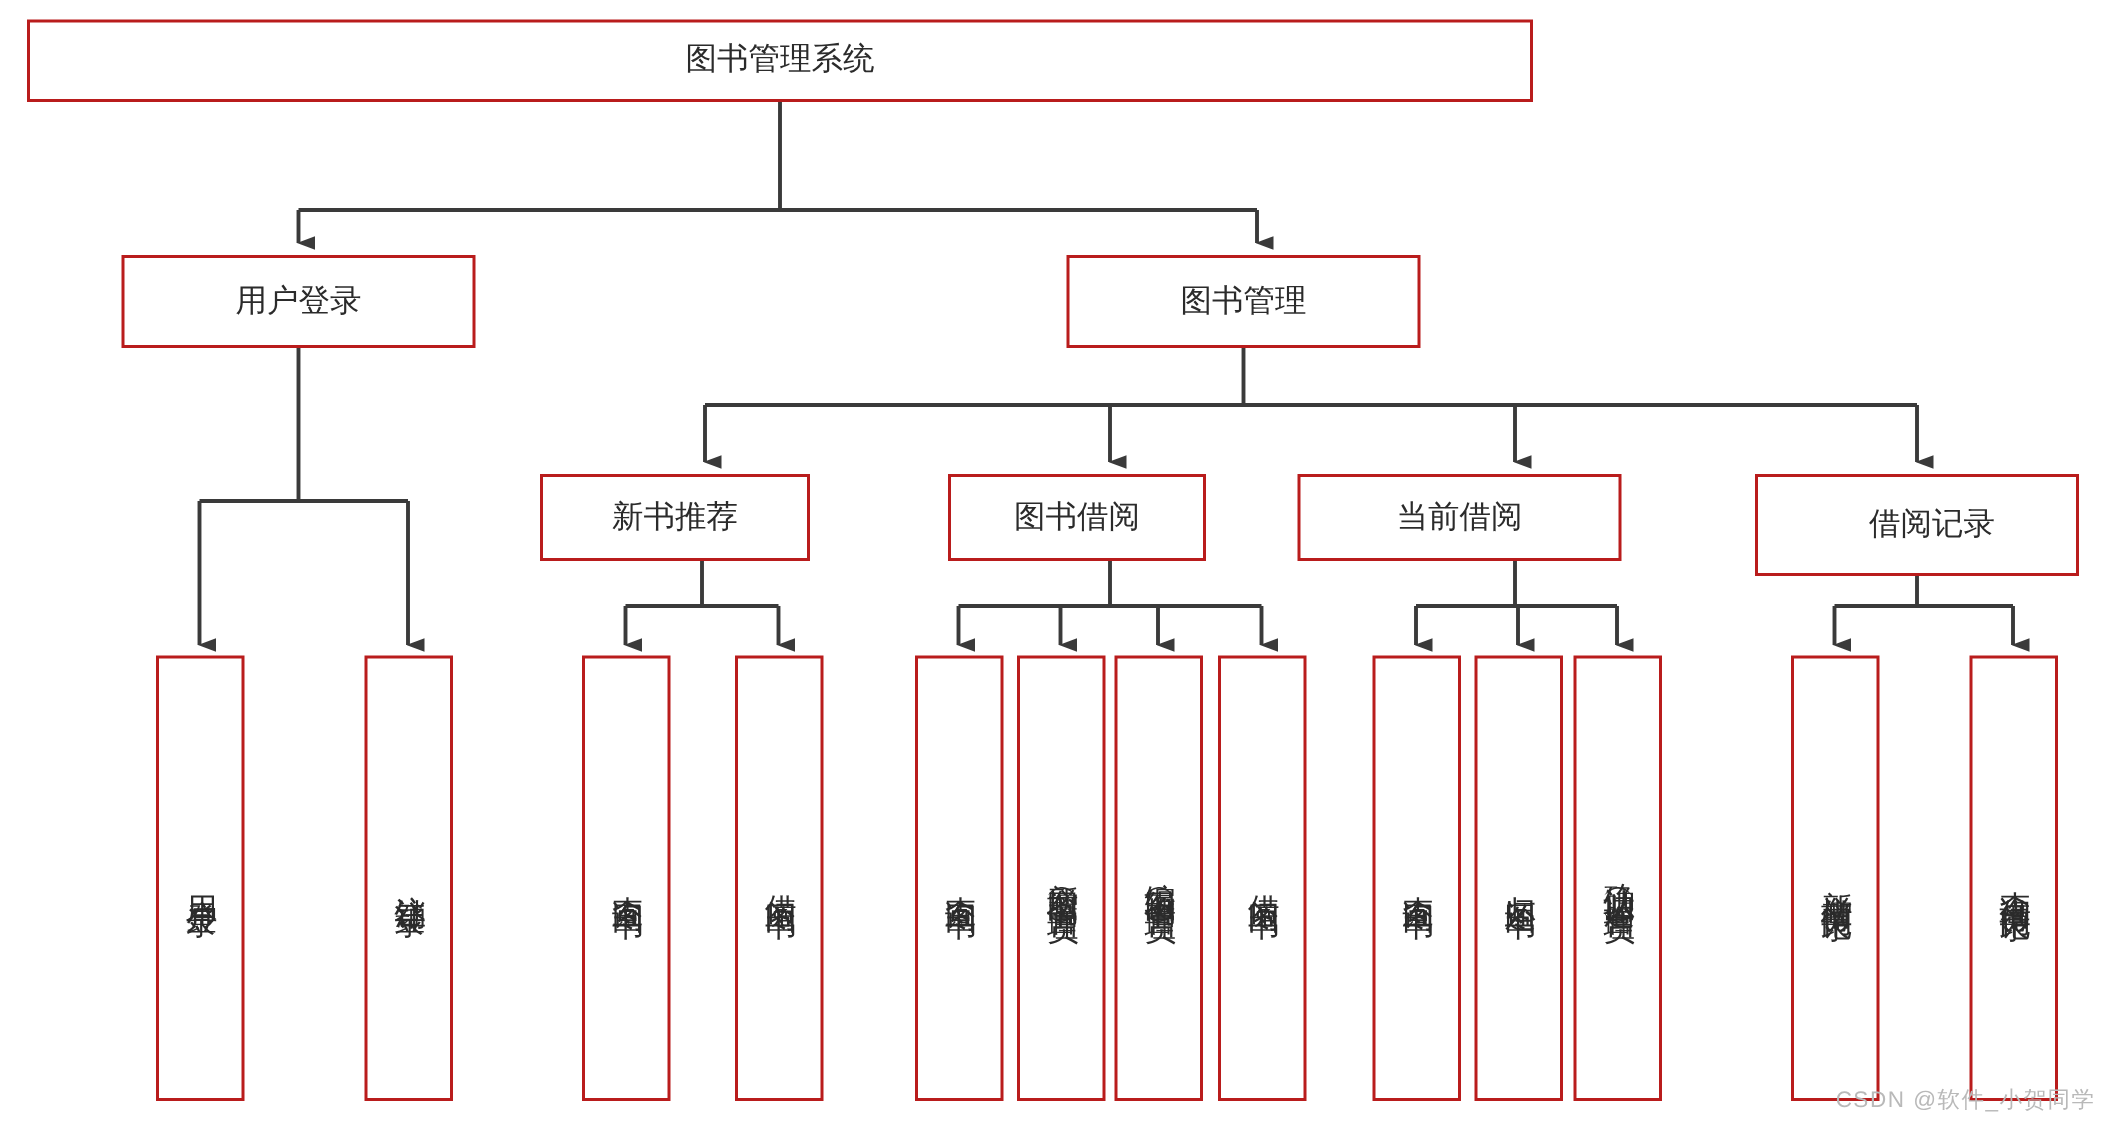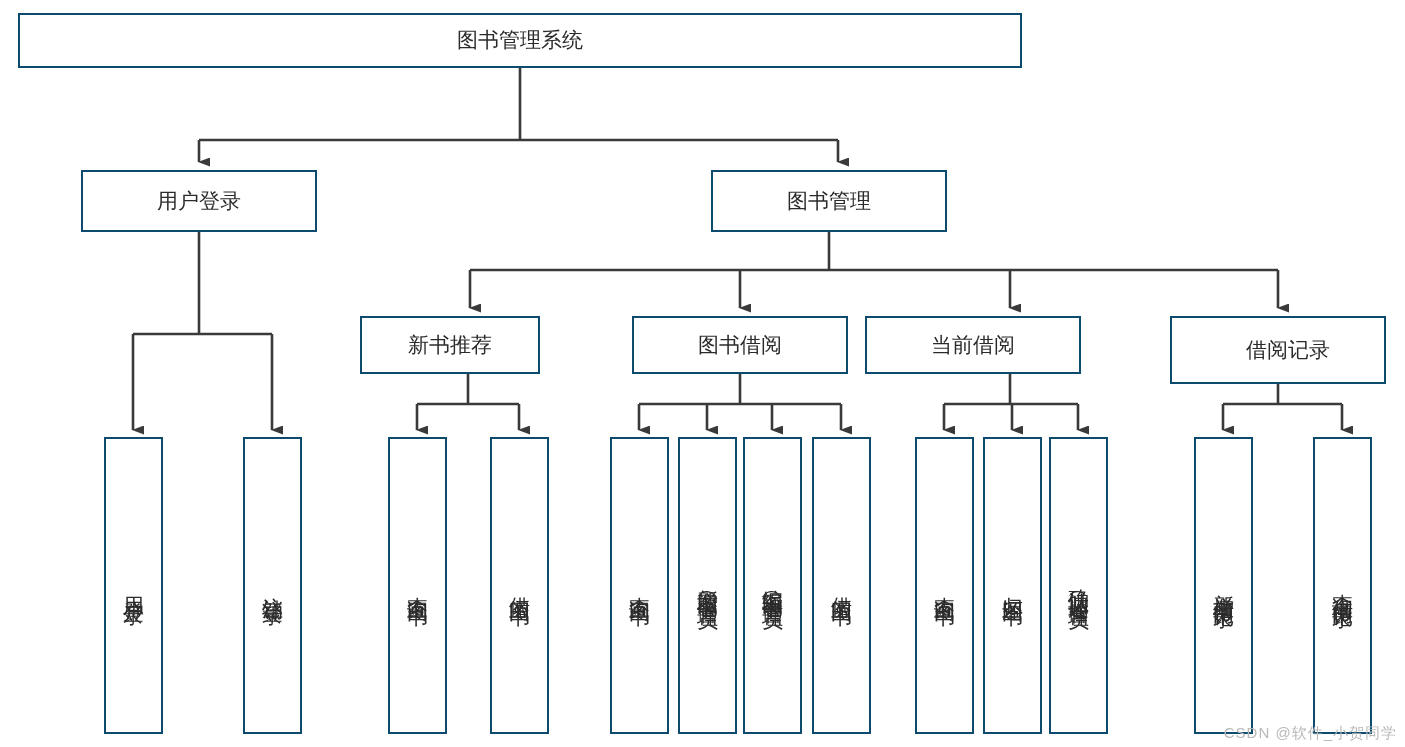--- a/index.html
+++ b/index.html
@@ -8,7 +8,7 @@
   #stage{position:relative;width:1405px;height:747px;background:#fff;}
   svg#wires{position:absolute;left:0;top:0;width:1405px;height:747px;}
   .node{position:absolute;box-sizing:border-box;background:#ffffff;
-        border:2px solid #0c4a6e;display:flex;align-items:center;
+        border:2px solid #b91c1c;display:flex;align-items:center;
         justify-content:center;}
   .node .lbl{color:#2b2b2b;text-align:center;line-height:1.15;}
   .node.h .lbl{font-size:21px;}

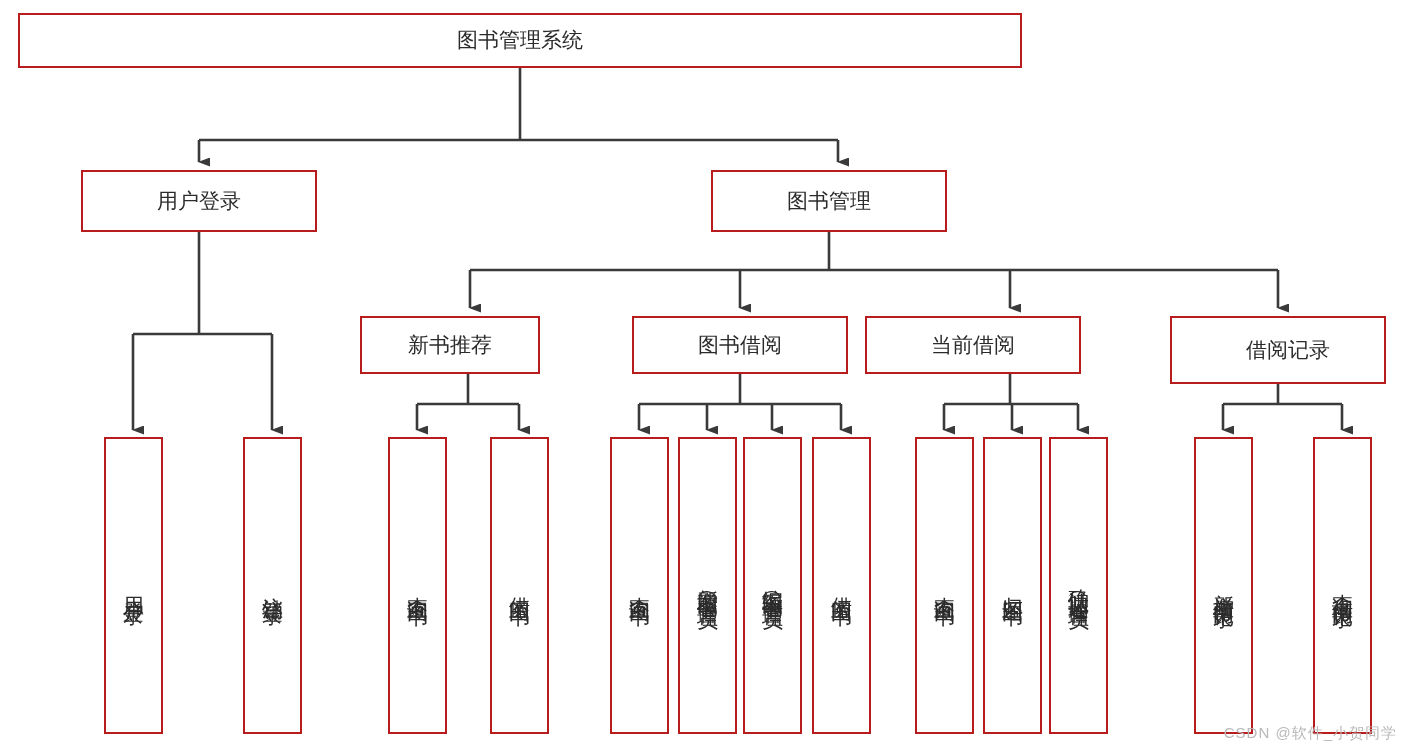--- a/index.html
+++ b/index.html
@@ -89,7 +89,7 @@
   <div class="node h" style="left:360px;top:316px;width:180px;height:58px;">
     <span class="lbl">新书推荐</span>
   </div>
-  <div class="node h" style="left:632px;top:316px;width:216px;height:58px;">
+  <div class="node h" style="left:632px;top:316px;width:172px;height:58px;">
     <span class="lbl">图书借阅</span>
   </div>
   <div class="node h" style="left:865px;top:316px;width:216px;height:58px;">

